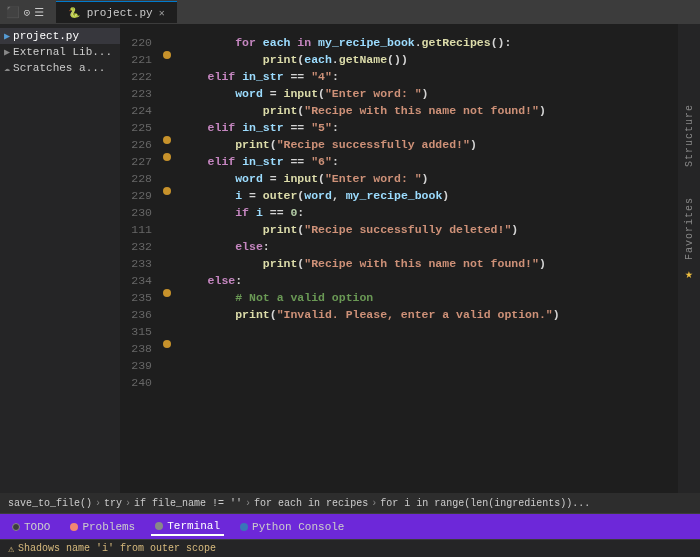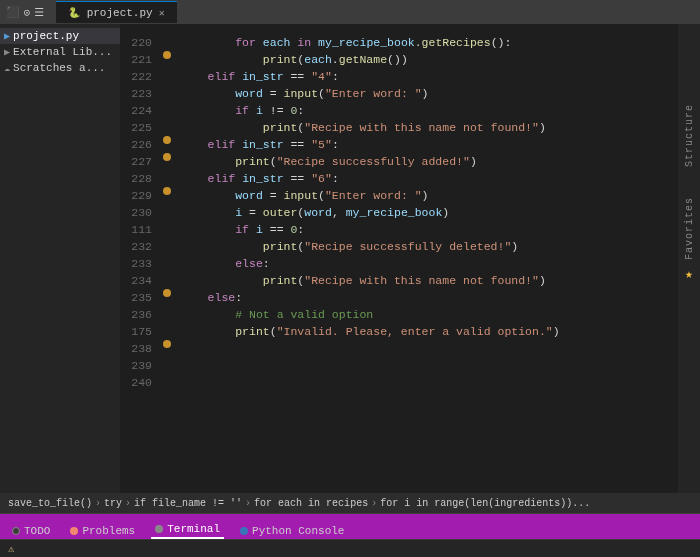--- a/index.html
+++ b/index.html
@@ -147,6 +147,7 @@
       color: #d4d4d4;
       font-size: 11.5px;
       overflow: hidden;
+      font-weight: bold;
     }
 
     .code-line {

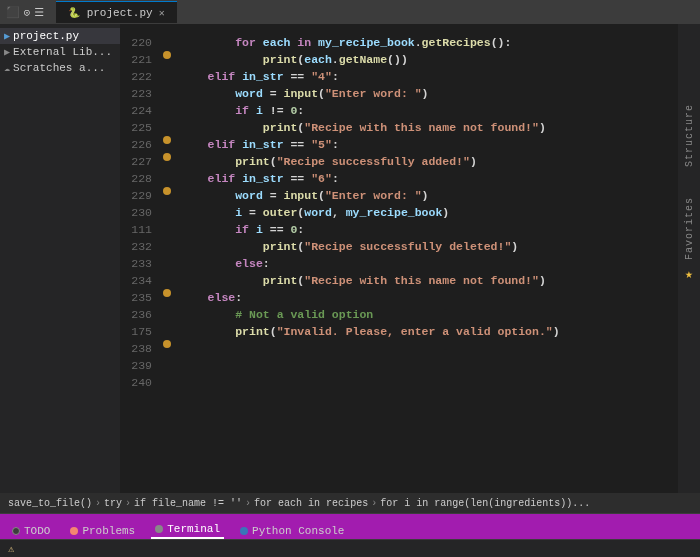--- a/index.html
+++ b/index.html
@@ -320,7 +320,6 @@
         <span class="code-line">        <span class="var">word</span> = <span class="fn">input</span>(<span class="str">"Enter word: "</span>)</span>
 
 
-        <span class="code-line">        <span class="kw">if</span> <span class="var">i</span> != <span class="num">0</span>:</span>
 
         <span class="code-line">            <span class="fn">print</span>(<span class="str">"Recipe with this name not found!"</span>)</span>
 

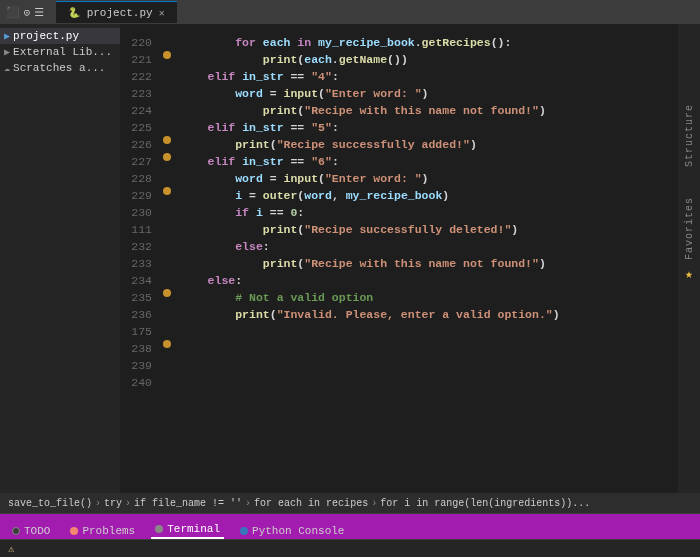--- a/index.html
+++ b/index.html
@@ -293,7 +293,7 @@
         <div>234</div>
         <div>235</div>
         <div>236</div>
-        <div>175</div>
+        <div>315</div>
         <div>238</div>
         <div>239</div>
         <div>240</div>

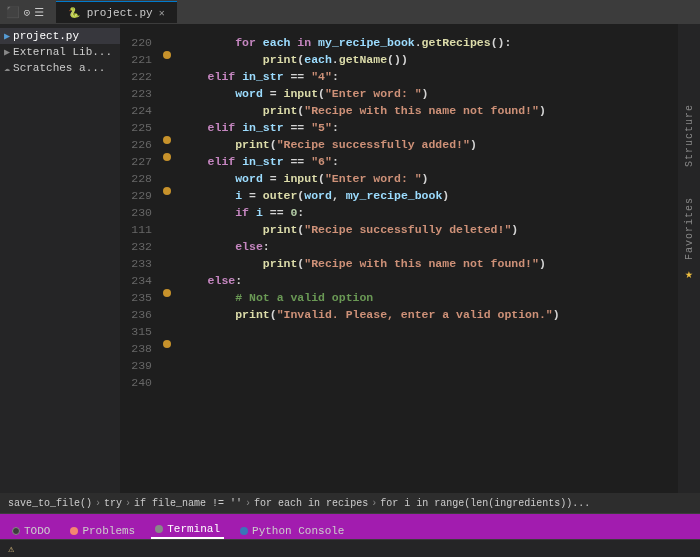--- a/index.html
+++ b/index.html
@@ -196,9 +196,9 @@
 
     .panel-tabs {
       height: 26px;
-      background: #a21caf;
-      display: flex;
-      align-items: flex-end;
+      background: #6d28d9;
+      display: flex;
+      align-items: center;
       padding: 0 8px;
       gap: 12px;
       font-size: 11px;

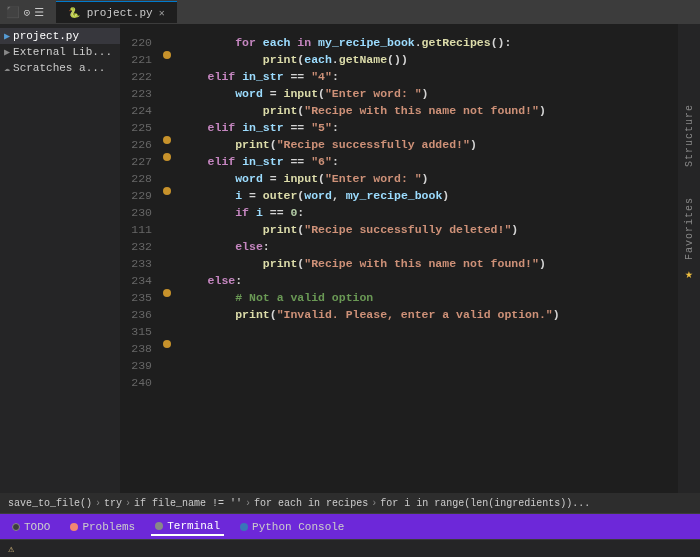--- a/index.html
+++ b/index.html
@@ -392,6 +392,7 @@
   </div>
   <div class="warning-bar">
     <span class="warning-icon">⚠</span>
+    <span>Shadows name 'i' from outer scope</span>
   </div>
 </div>
 

